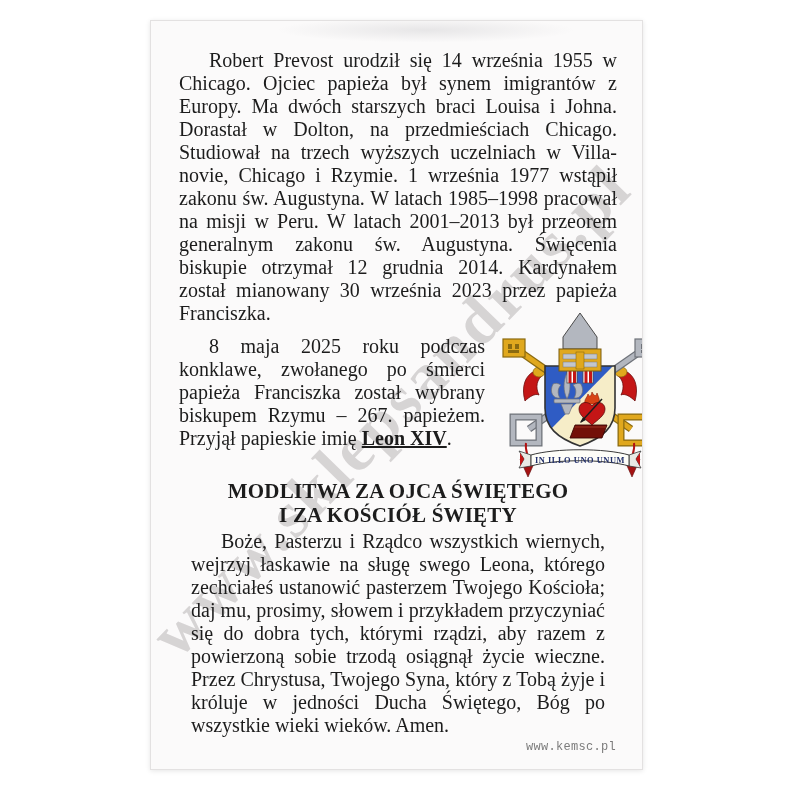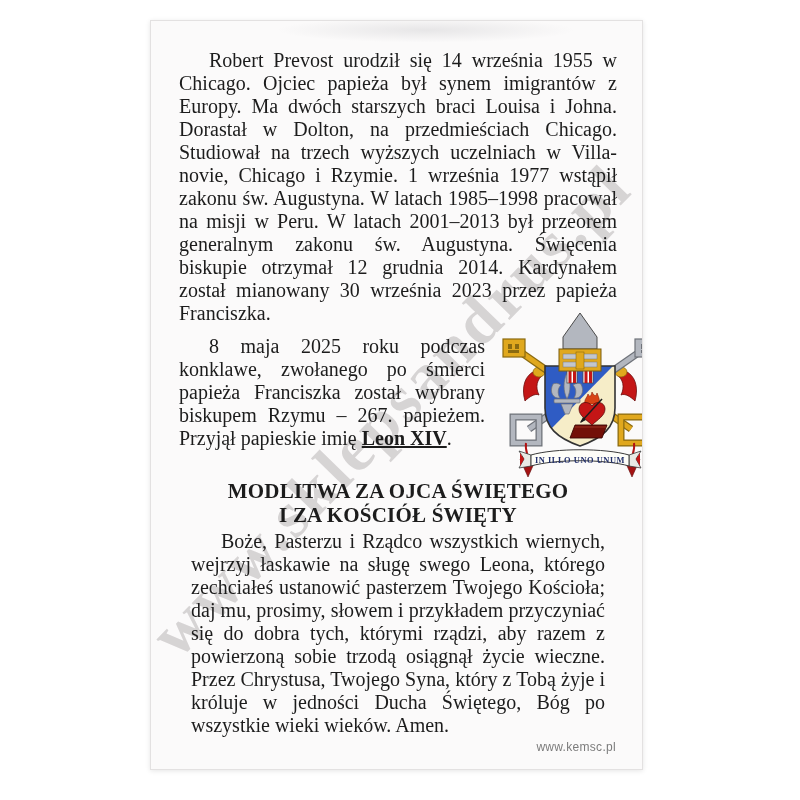--- a/index.html
+++ b/index.html
@@ -51,7 +51,7 @@
   .prayer{margin:3px 12px 0;text-indent:30px;}
   .footer{
     position:absolute;right:26px;bottom:15px;z-index:2;
-    font-family:Liberation Sans, sans-serif;
+    font-family:Liberation Mono, monospace;
     font-size:12px;color:#7b7b7b;letter-spacing:0.3px;
   }
   .motto-text{

